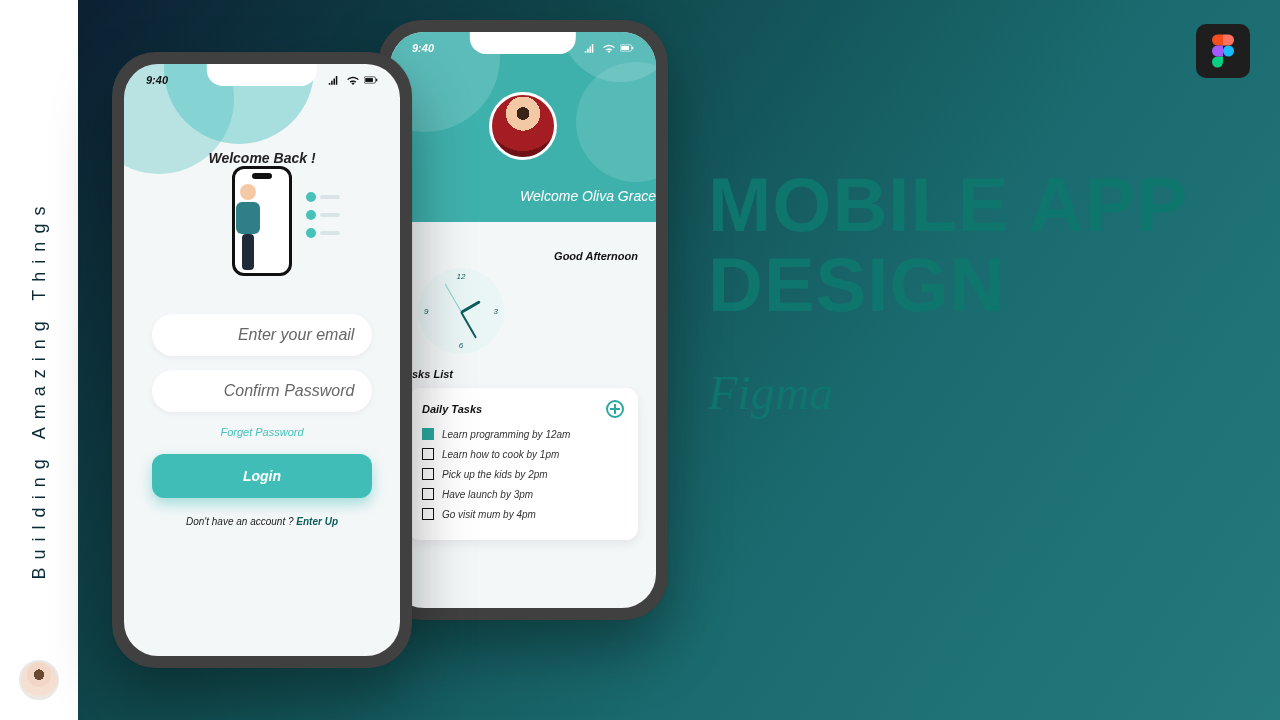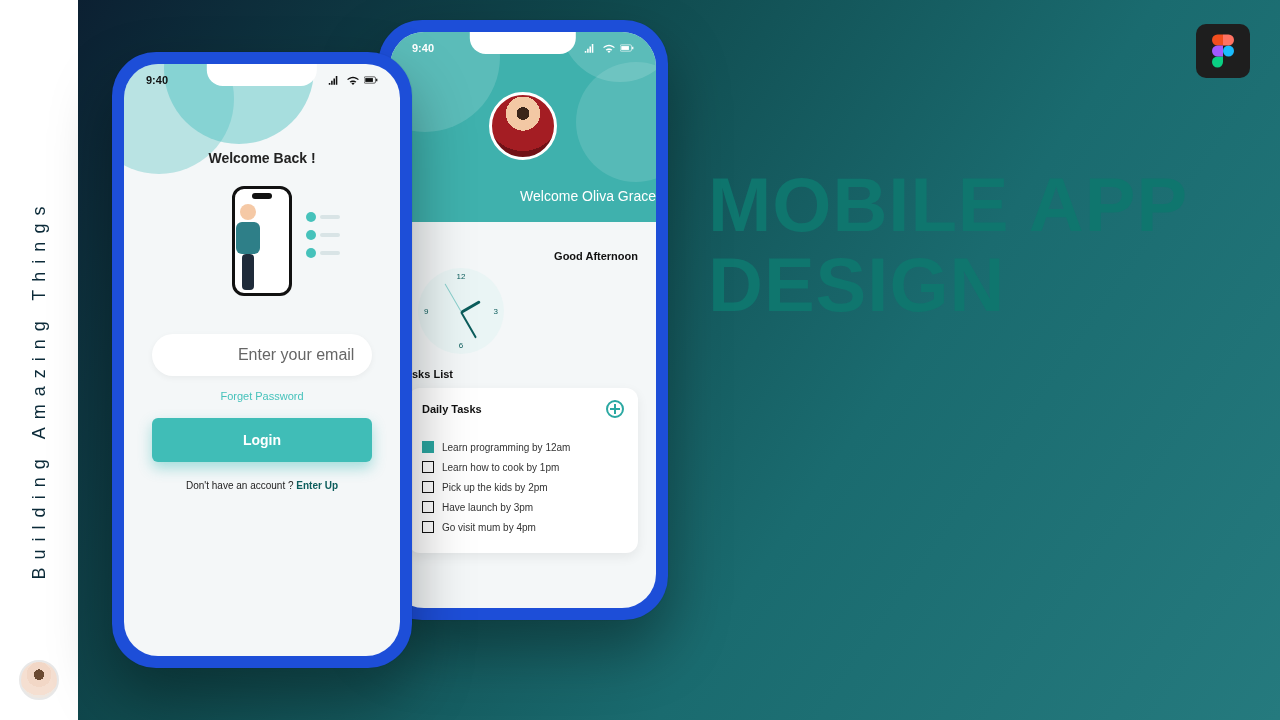--- a/index.html
+++ b/index.html
@@ -75,10 +75,11 @@
   
   .phone {
     position: absolute;
-    background: #1d4ed8;
+    background: #404040;
     border-radius: 44px;
     box-shadow: 0 30px 60px rgba(0,0,0,.35), 0 0 0 1px rgba(0,0,0,.03);
     padding: 12px;
+    font-style: italic;
   }
   .screen {
     width: 100%; height: 100%;

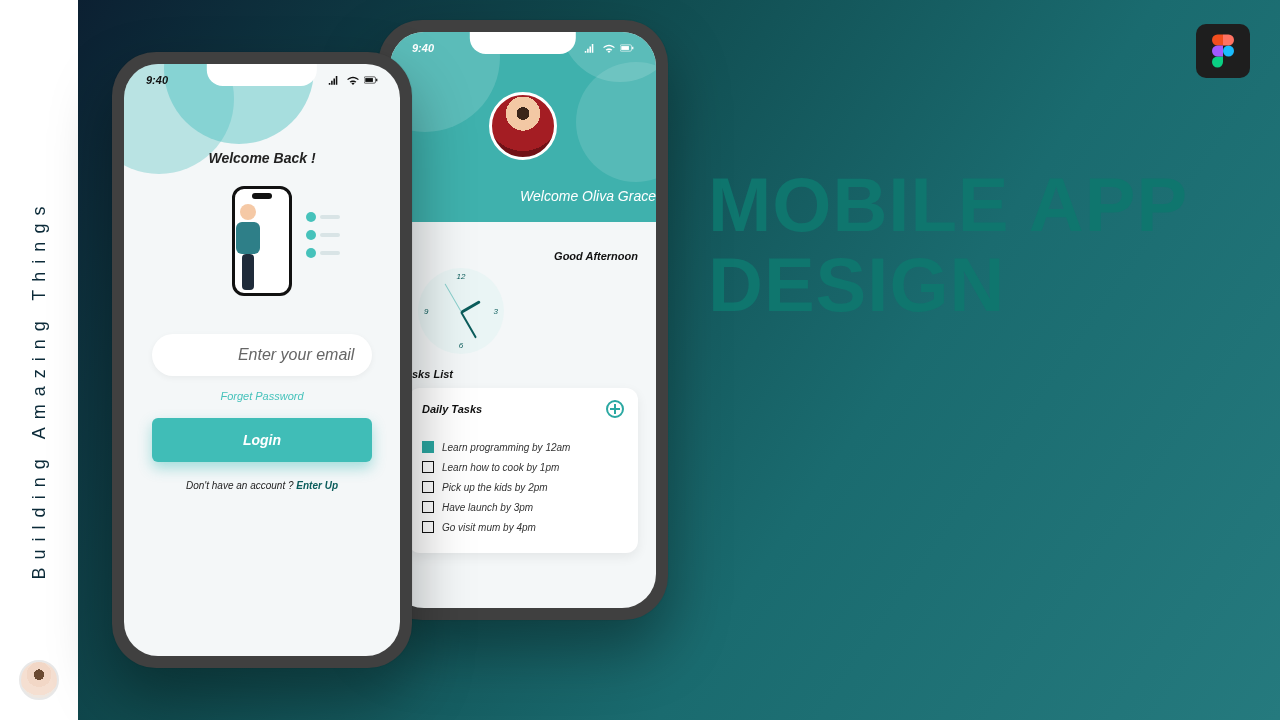--- a/index.html
+++ b/index.html
@@ -112,7 +112,7 @@
   .phone-a .blob1 { position:absolute; left:-40px; top:-40px; width:150px; height:150px; border-radius:50%; background:rgba(74,190,190,.35); }
   .phone-a .blob2 { position:absolute; left:40px; top:-70px; width:150px; height:150px; border-radius:50%; background:rgba(74,190,190,.45); }
   .phone-a .content { position: relative; padding-top: 86px; text-align: center; color:#222; }
-  .phone-a .wtitle { font-size: 14px; font-weight: 700; margin-bottom: 20px; }
+  .phone-a .wtitle { font-size: 14px; font-weight: 700; margin-bottom: 0; }
   .illus {
     width: 120px; height: 130px; margin: 0 auto 18px; position: relative;
   }

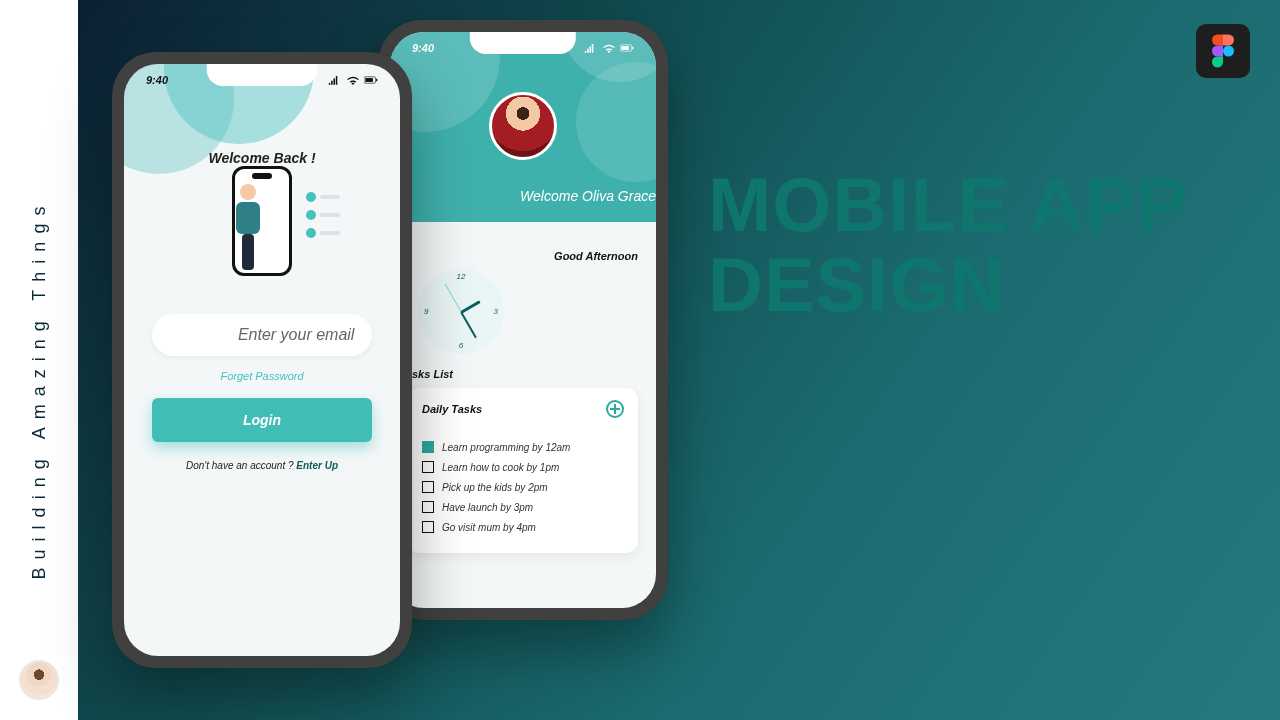--- a/index.html
+++ b/index.html
@@ -321,6 +321,7 @@
           </div>
       </div>
       <div class="field">Enter your email</div>
+      <div class="field">Confirm Password</div>
       <div class="forgot">Forget Password</div>
       <div class="login-btn">Login</div>
       <div class="signup-row">

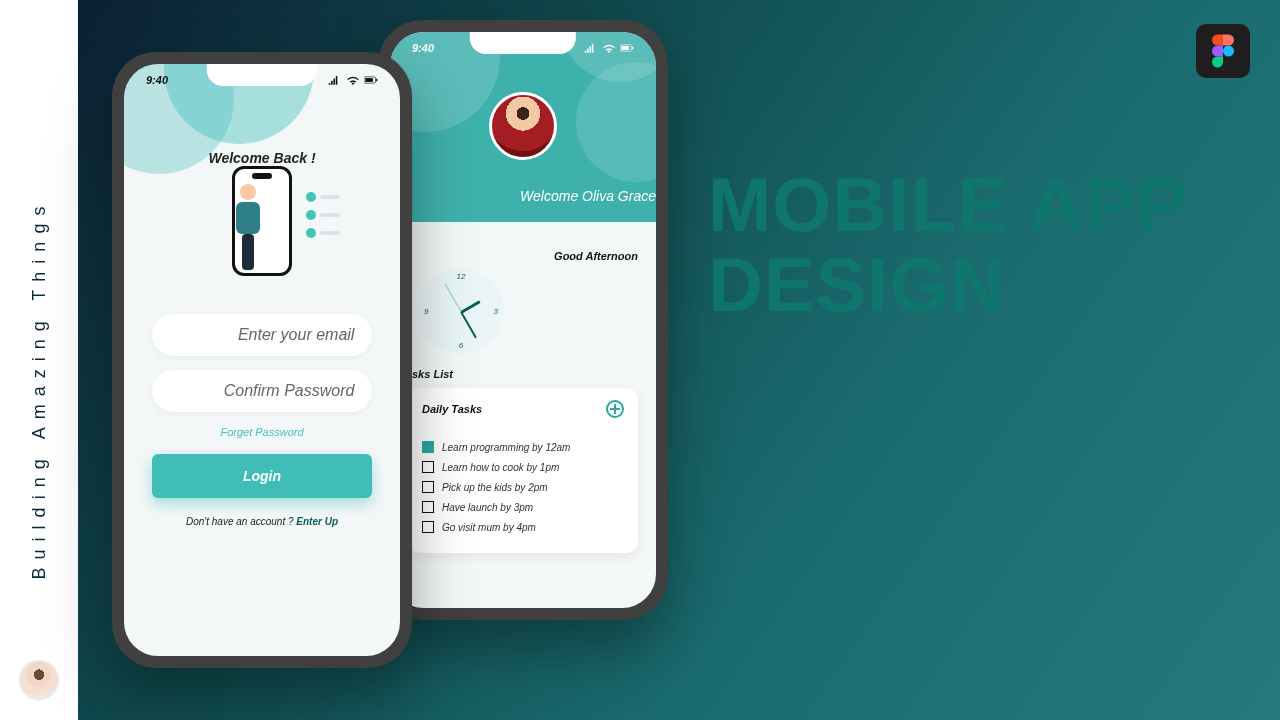--- a/index.html
+++ b/index.html
@@ -182,7 +182,7 @@
   .card {
     background:#fff;border-radius:12px;padding:12px 14px;box-shadow:0 4px 12px rgba(0,0,0,.07);
   }
-  .card-head{display:flex;justify-content:space-between;align-items:center;margin-bottom:23px;}
+  .card-head{display:flex;justify-content:space-between;align-items:center;margin-bottom:10px;}
   .card-head .ttl{font-size:11px;font-weight:700;}
   .plus{width:18px;height:18px;border:2px solid #2ba8a2;border-radius:50%;position:relative;}
   .plus::before,.plus::after{content:"";position:absolute;background:#2ba8a2;left:50%;top:50%;transform:translate(-50%,-50%);}

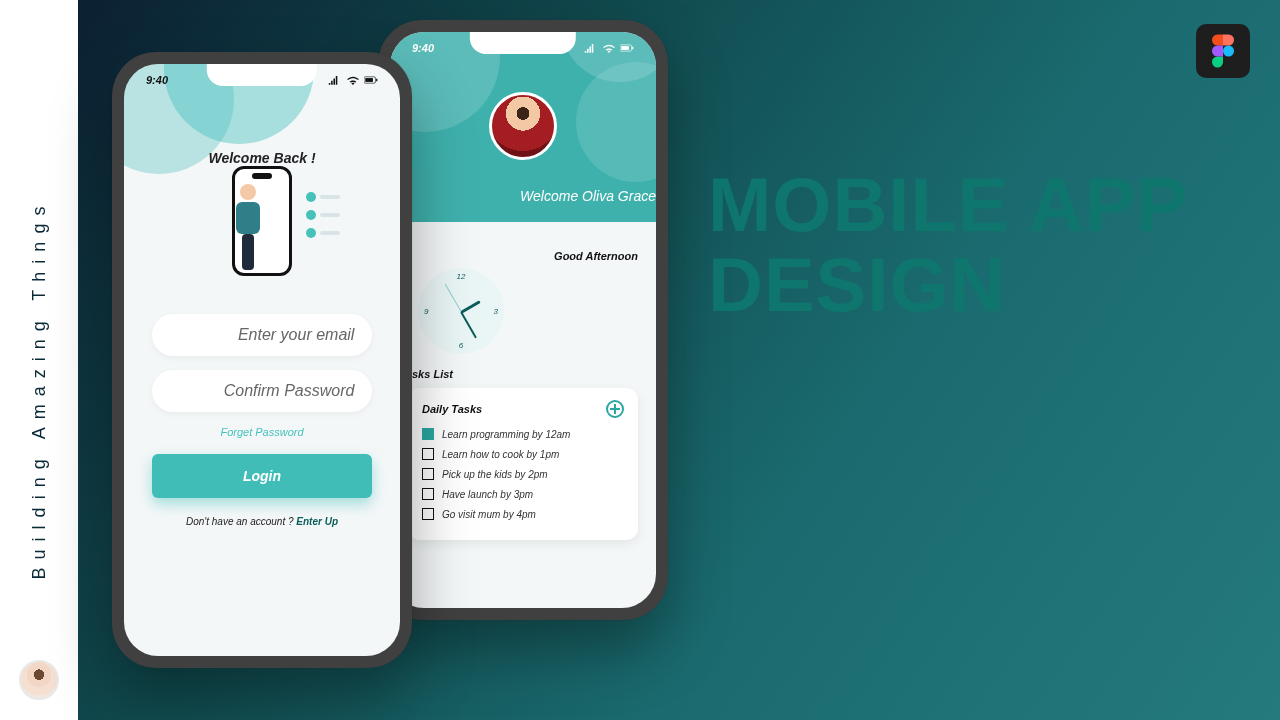--- a/index.html
+++ b/index.html
@@ -212,6 +212,7 @@
 <div class="title-block">
   <div class="line">MOBILE APP</div>
   <div class="line">DESIGN</div>
+  <div class="figma-txt">Figma</div>
 </div>
 
 <div class="phone phone-b">

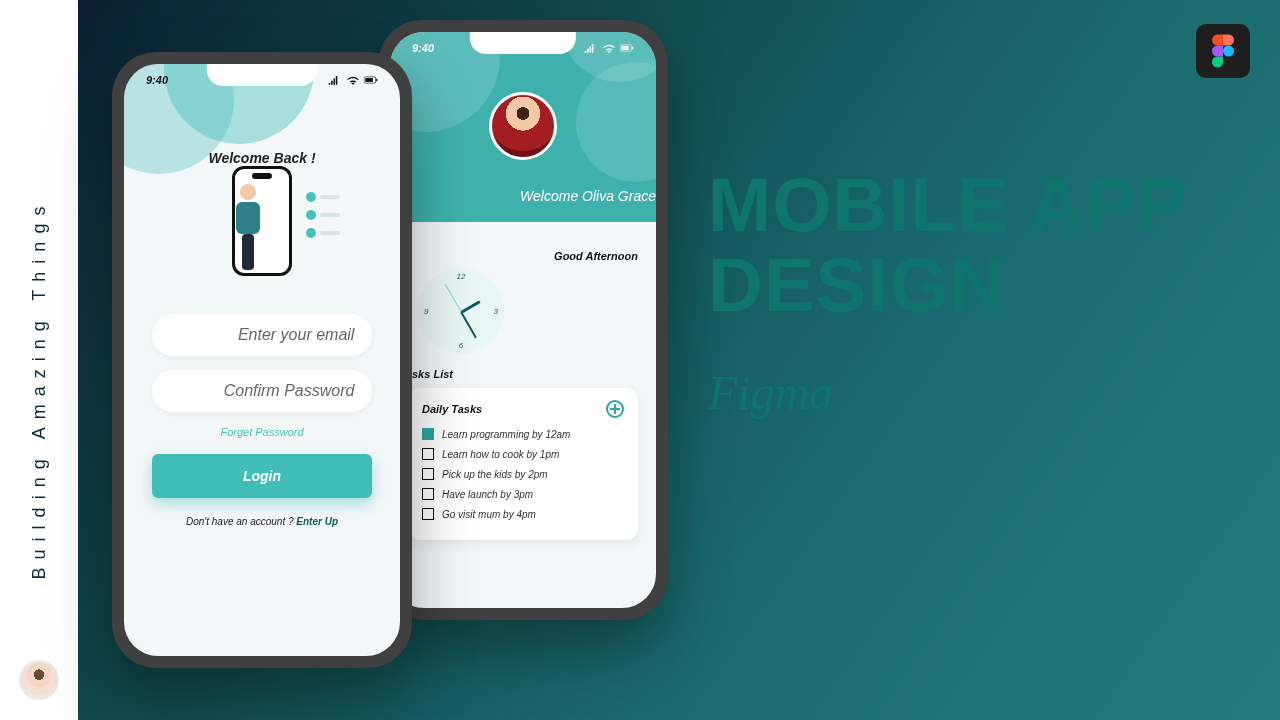--- a/index.html
+++ b/index.html
@@ -140,7 +140,7 @@
     padding: 14px 0;
     background:#40bdb7; color:#fff;
     font-size: 14px; font-weight:600;
-    border-radius: 6px;
+    border-radius: 12px;
     box-shadow: 0 6px 14px rgba(64,189,183,.45);
   }
   .signup-row { font-size: 10px; color:#222; margin-top: 18px; }

